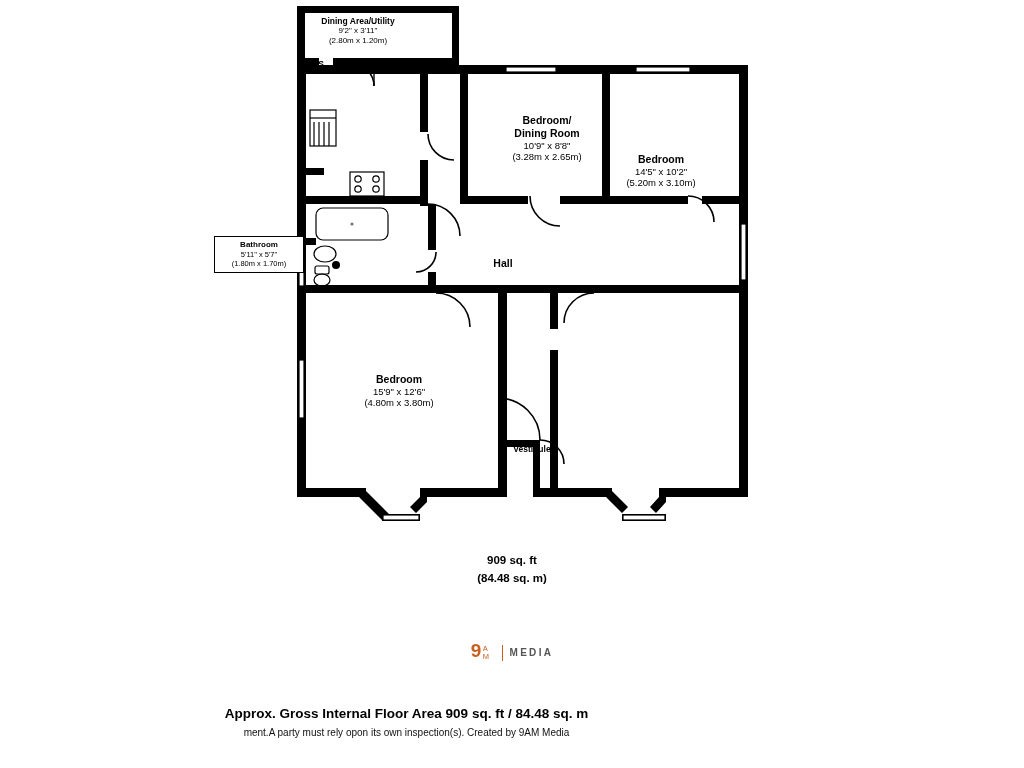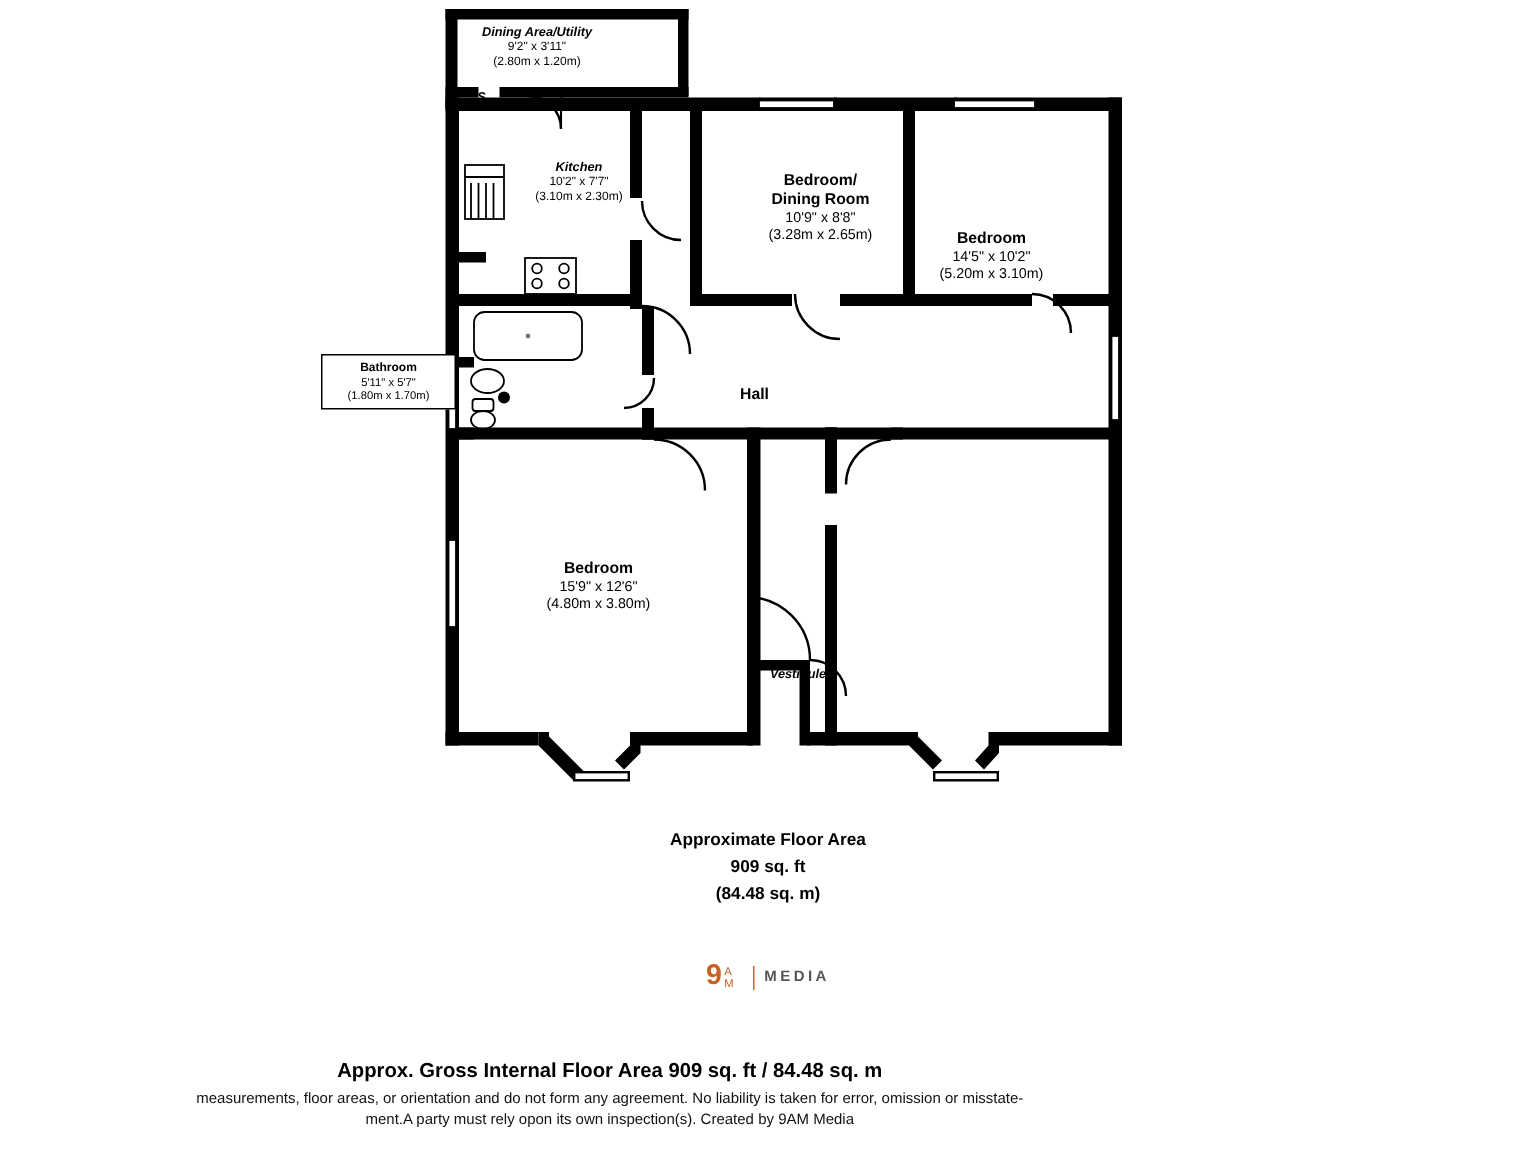--- a/index.html
+++ b/index.html
@@ -40,7 +40,7 @@
   .label .dim {
     font-size: 9.5px;
   }
-  .label.small .name { font-size: 8.5px; font-style: italic; }
+  .label.small .name { font-size: 8.5px; }
   .label.small .dim { font-size: 8px; }
 
   .area-block {

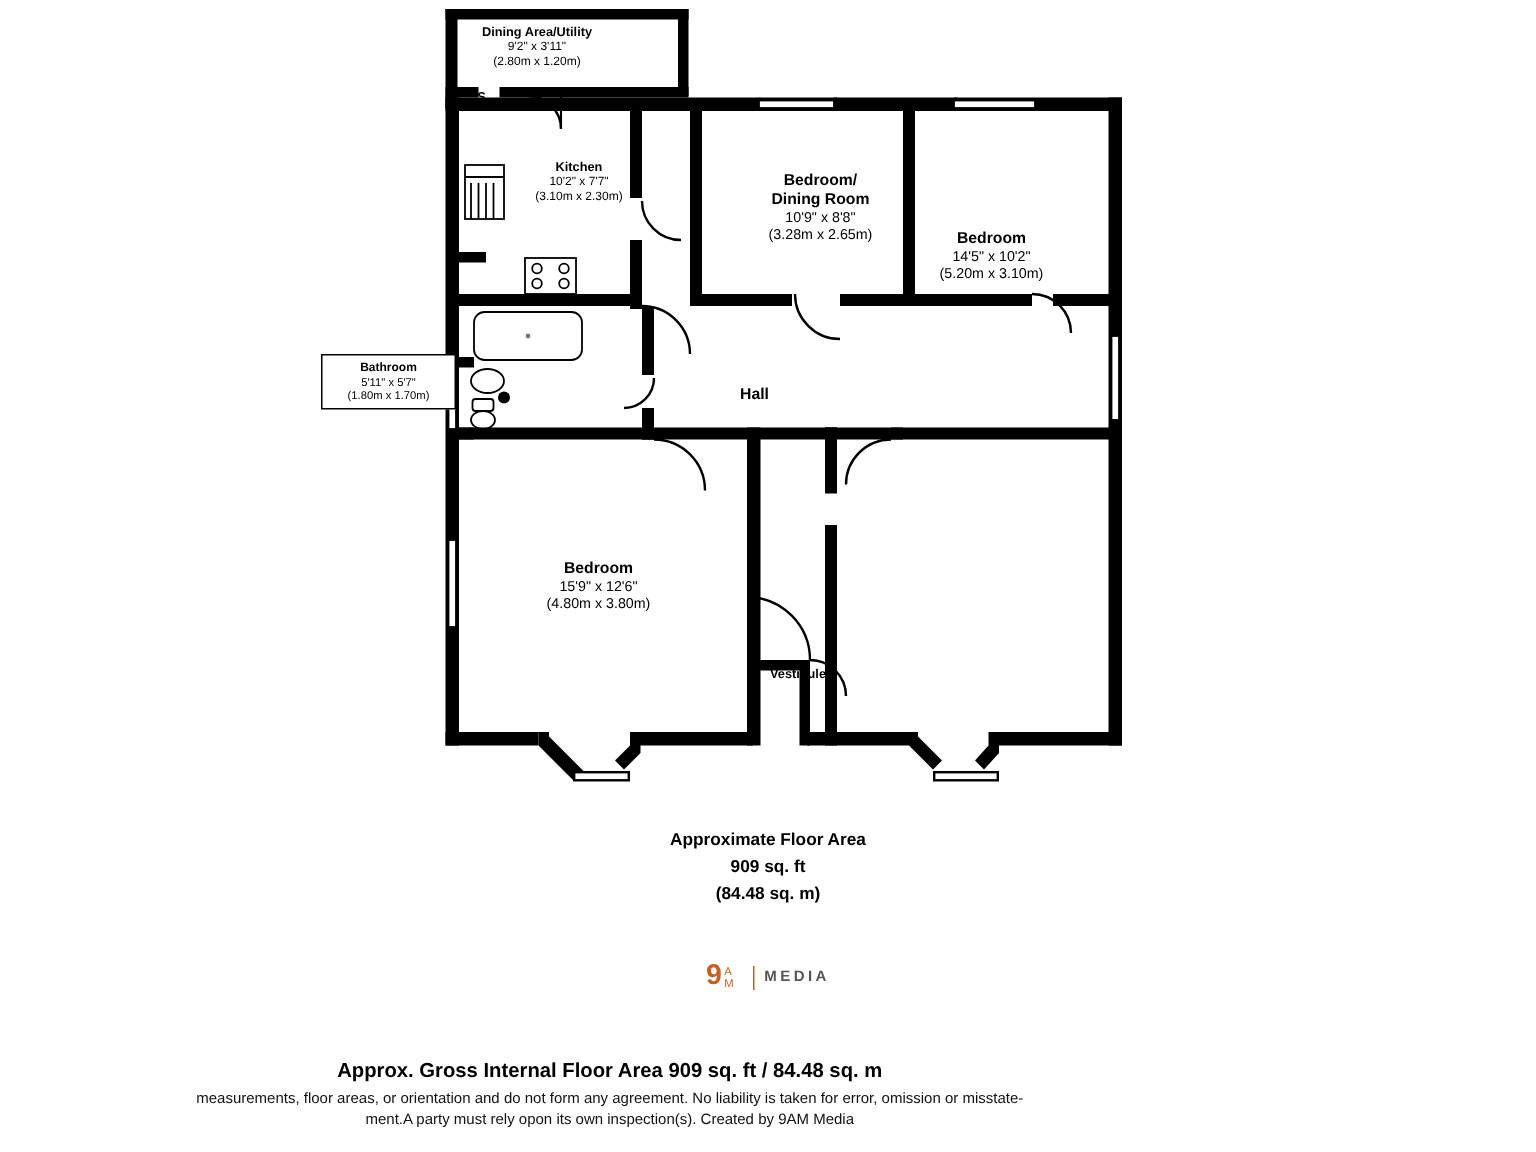--- a/index.html
+++ b/index.html
@@ -257,11 +257,6 @@
     <div class="name">S</div>
   </div>
 
-  <div class="label small" style="left:296px; top:106px; width:180px;">
-    <div class="name">Kitchen</div>
-    <div class="dim">10'2" x 7'7"</div>
-    <div class="dim">(3.10m x 2.30m)</div>
-  </div>
 
   <div class="label" style="left:461px; top:114px; width:172px;">
     <div class="name">Bedroom/</div>

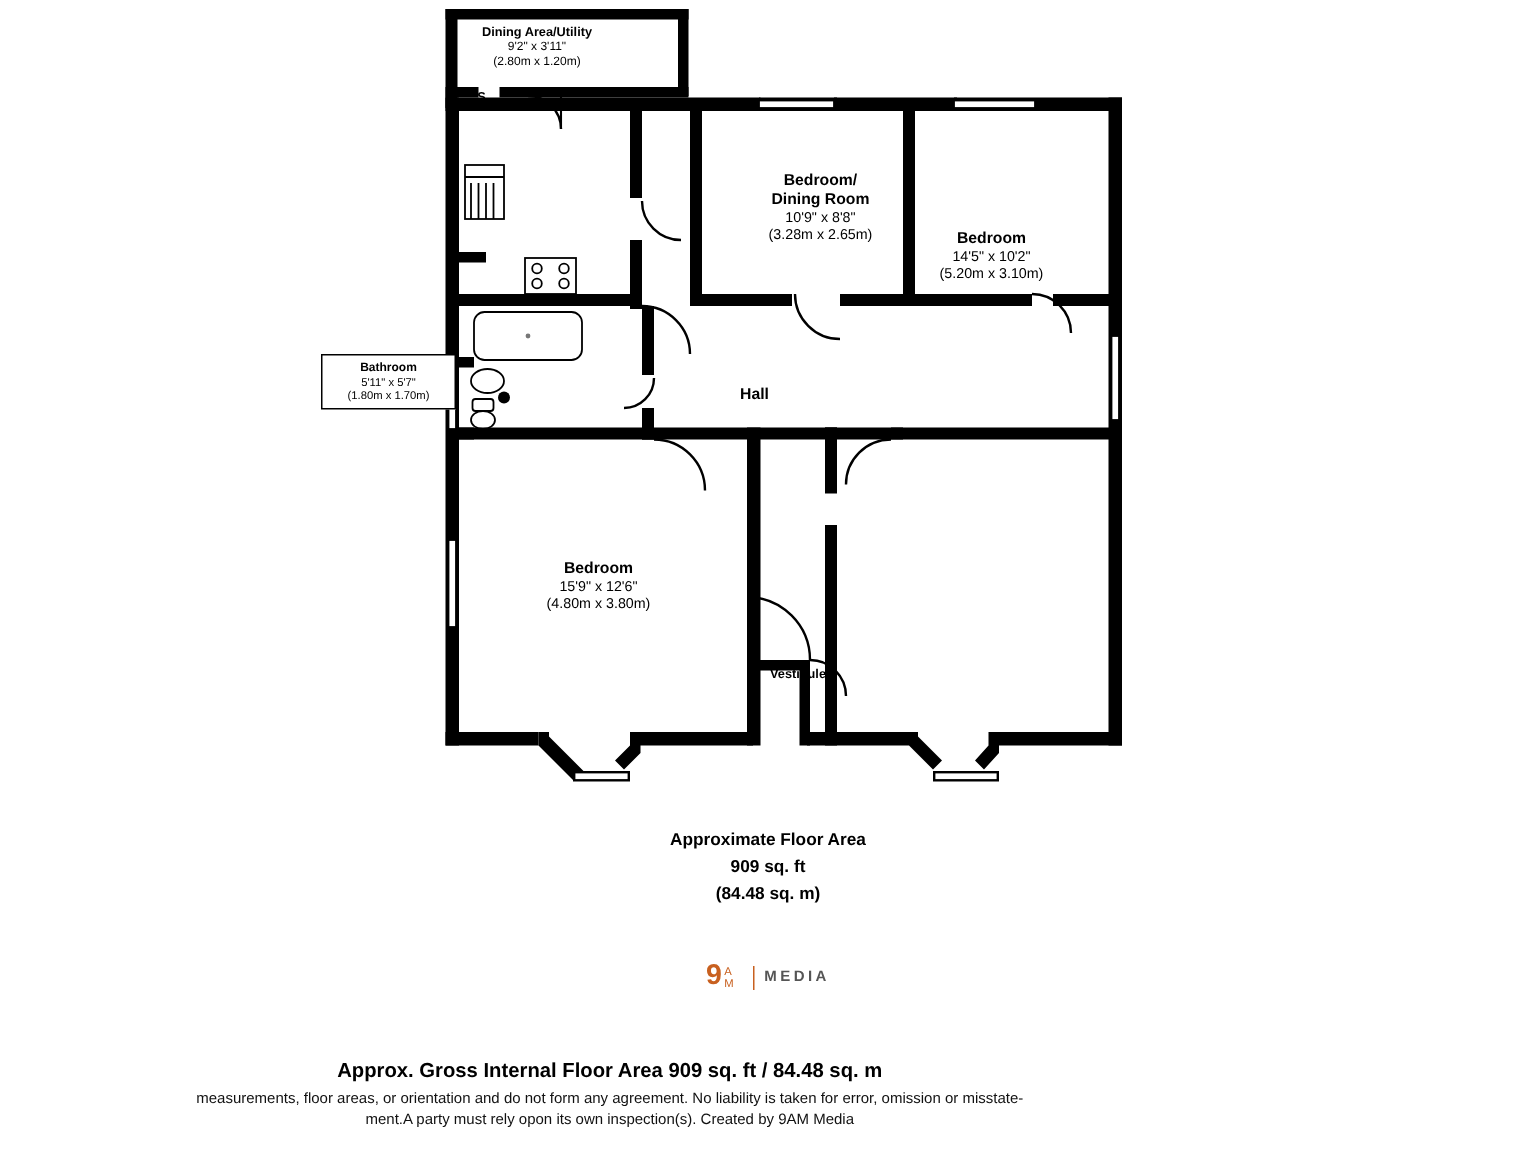--- a/index.html
+++ b/index.html
@@ -293,7 +293,6 @@
   </div>
 
   <div class="area-block">
-    <div>Approximate Floor Area</div>
     <div>909 sq. ft</div>
     <div>(84.48 sq. m)</div>
   </div>

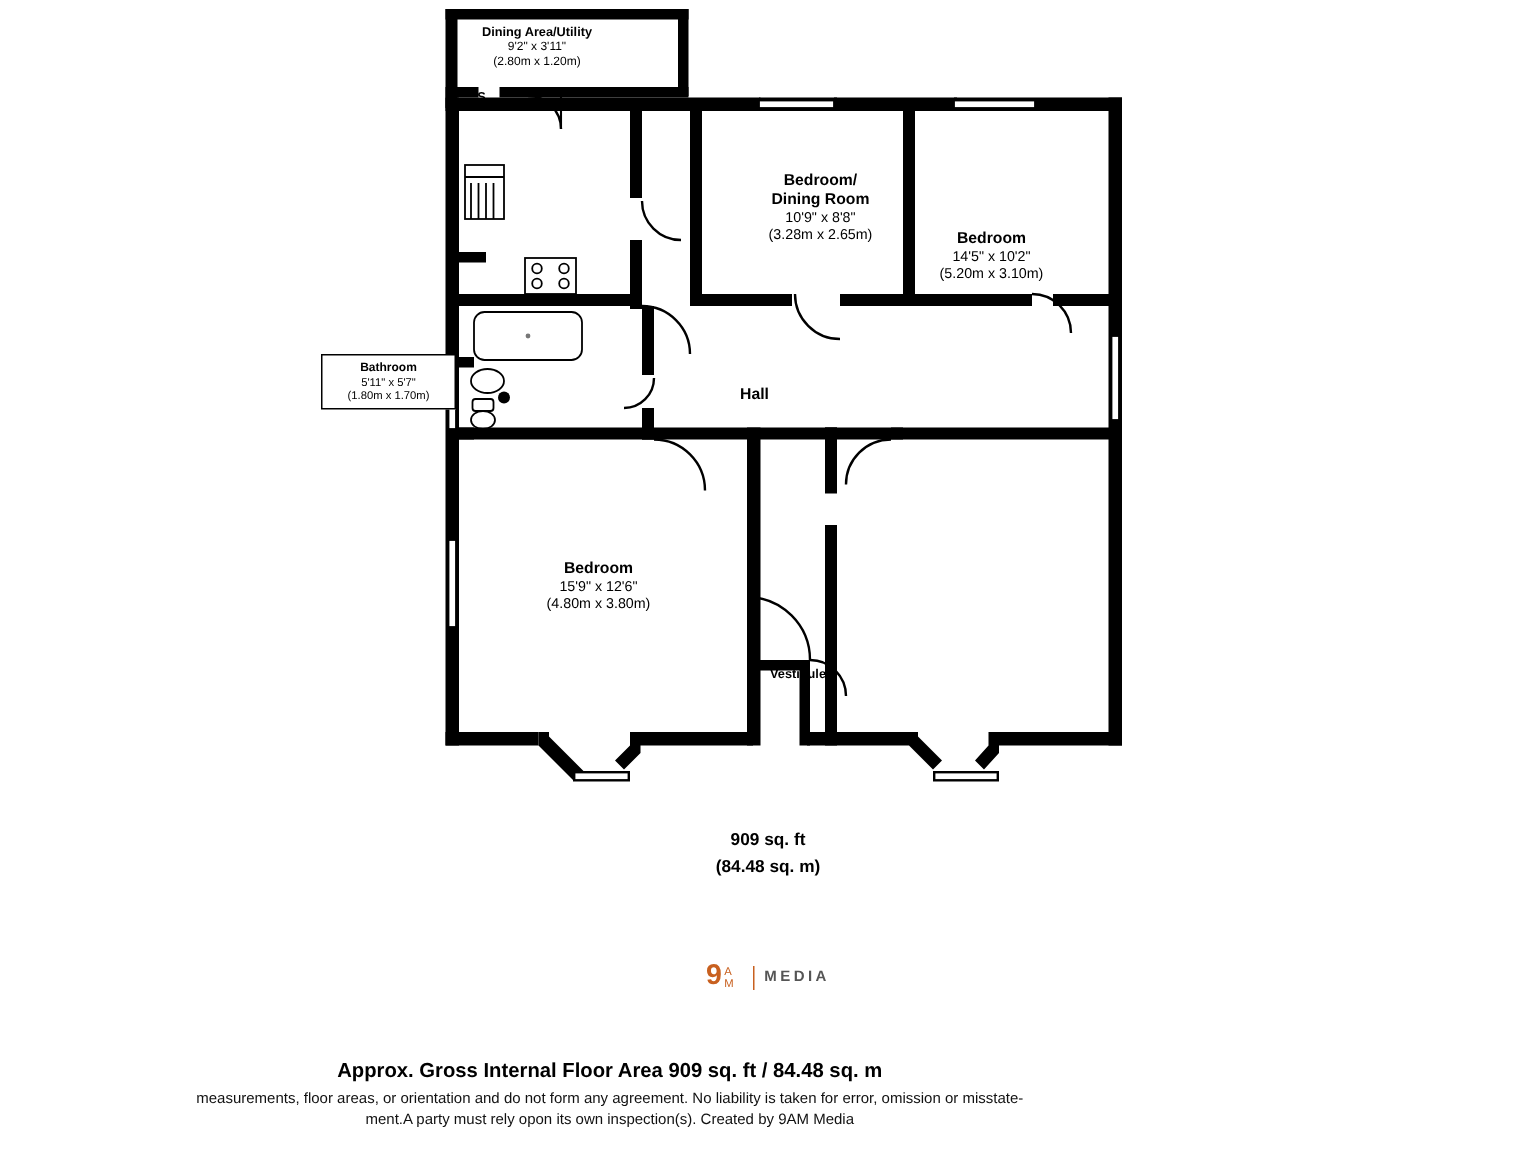--- a/index.html
+++ b/index.html
@@ -306,7 +306,6 @@
 
   <div class="footer">
     <div class="f-title">Approx. Gross Internal Floor Area 909 sq. ft / 84.48 sq. m</div>
-    <div class="f-line">measurements, floor areas, or orientation and do not form any agreement. No liability is taken for error, omission or misstate-</div>
     <div class="f-line">ment.A party must rely opon its own inspection(s). Created by 9AM Media</div>
   </div>
 

